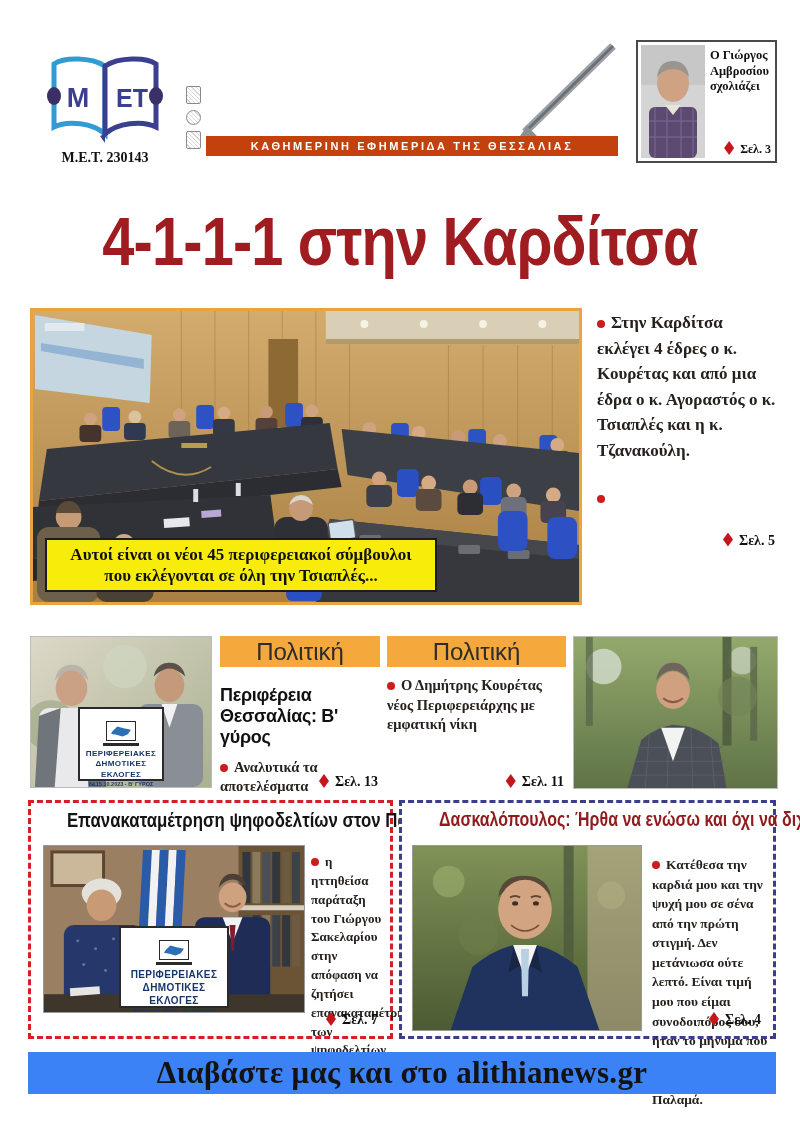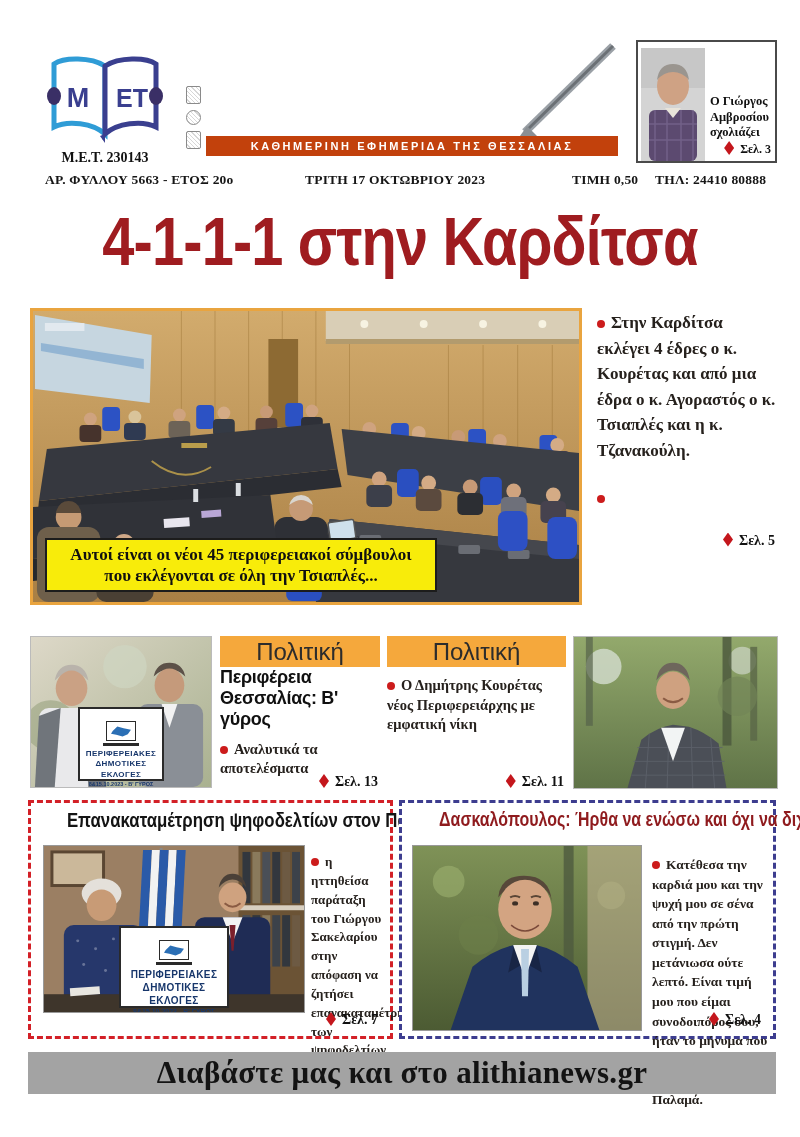--- a/index.html
+++ b/index.html
@@ -21,7 +21,7 @@
            display:flex; align-items:center; justify-content:center; }
   .pen { position:absolute; left:497px; top:40px; width:128px; height:118px; pointer-events:none; }
   .columnist-box { position:absolute; left:636px; top:40px; width:141px; height:123px;
-           border:2px solid #4a4a4a; background:#fff; display:flex;align-items:flex-end; }
+           border:2px solid #4a4a4a; background:#fff; display:flex; }
   .columnist-photo { width:64px; height:113px; margin:3px 0 0 3px; background:#d8d8d8; }
   .columnist-right { flex:1; padding:6px 4px 4px 5px; display:flex; flex-direction:column; }
   .columnist-text { font:bold 12.5px "Liberation Serif", serif; color:#111; line-height:1.25; }

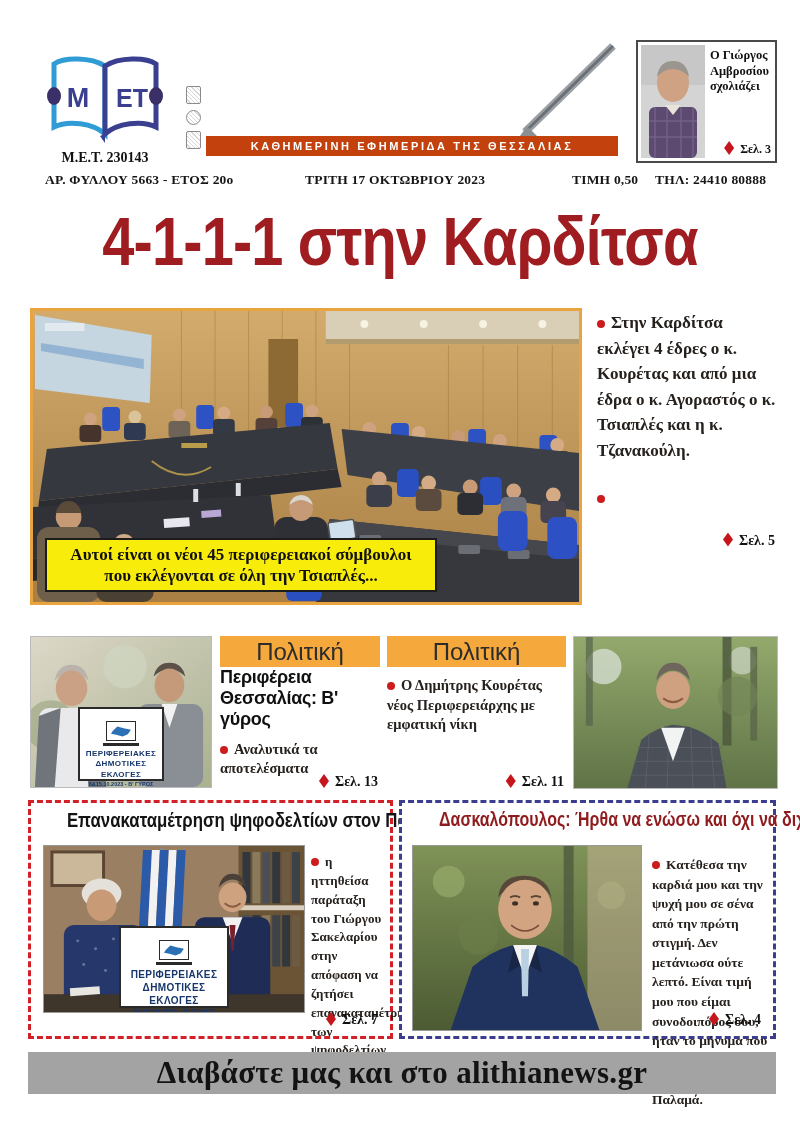--- a/index.html
+++ b/index.html
@@ -156,12 +156,6 @@
     </div>
   </div>
 
-  <div class="info-bar">
-    <span class="info-issue">ΑΡ. ΦΥΛΛΟΥ 5663 - ΕΤΟΣ 20ο</span>
-    <span class="info-date">ΤΡΙΤΗ 17 ΟΚΤΩΒΡΙΟΥ 2023</span>
-    <span class="info-price">ΤΙΜΗ 0,50</span>
-    <span class="info-phone">ΤΗΛ: 24410 80888</span>
-  </div>
 
   <div class="main-headline">4-1-1-1 στην Καρδίτσα</div>
 

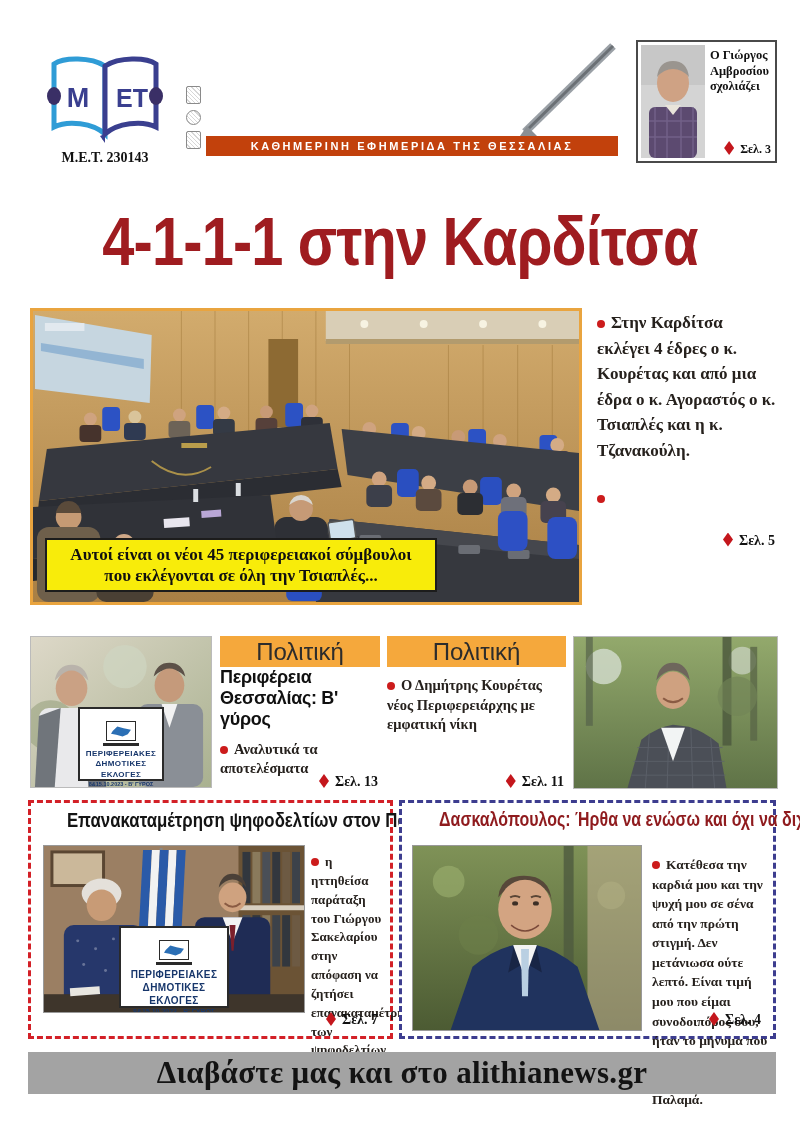--- a/index.html
+++ b/index.html
@@ -60,7 +60,7 @@
   #mid-col-2 { left:387px; width:179px; height:154px; }
   .section-banner { height:31px; background:#f5a83c; display:flex; align-items:center; justify-content:center;
            font:400 24px "Liberation Sans", sans-serif; color:#2c2c2c; }
-  .mid-headline { margin-top:0; font:bold 18px "Liberation Sans", sans-serif; color:#101010;
+  .mid-headline { margin-top:18px; font:bold 18px "Liberation Sans", sans-serif; color:#101010;
            line-height:1.18; letter-spacing:-0.3px; }
   .mid-bullet { margin-top:9px; font:bold 14.5px "Liberation Serif", serif; color:#26211d; line-height:1.35; }
   .mid-col .pageref { position:absolute; bottom:0; right:2px; }

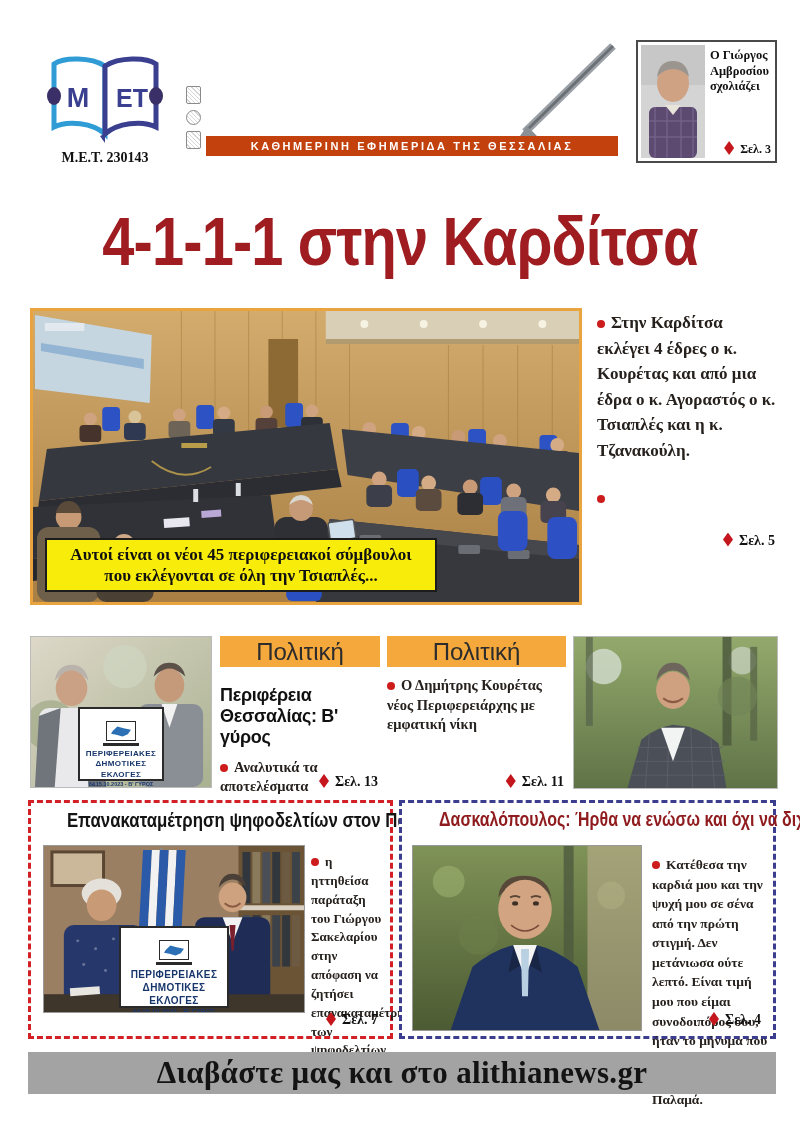--- a/index.html
+++ b/index.html
@@ -91,7 +91,7 @@
   .ballot .bl-sub { font:bold 5.5px "Liberation Sans", sans-serif; color:#17366b; margin-top:1px; }
 
   
-  .footer-banner { position:absolute; left:28px; top:1052px; width:748px; height:42px; background:#a3a3a3;
+  .footer-banner { position:absolute; left:28px; top:1052px; width:748px; height:42px; background:#3b82f6;
            display:flex; align-items:center; justify-content:center;
            font:bold 31px "Liberation Serif", serif; color:#131313; letter-spacing:0.3px; }
 </style>

